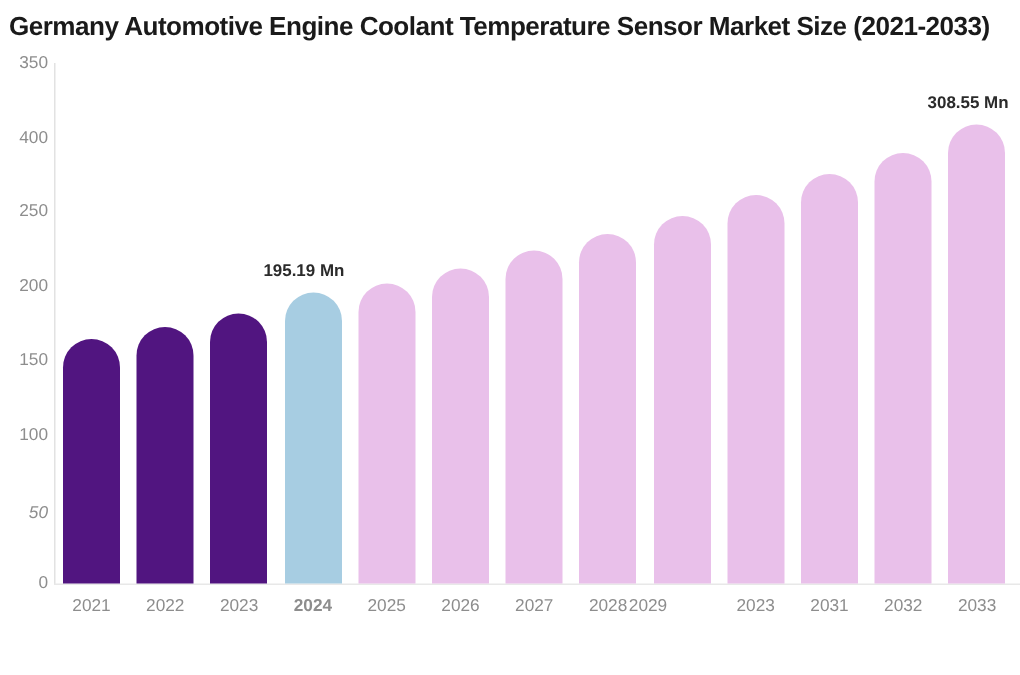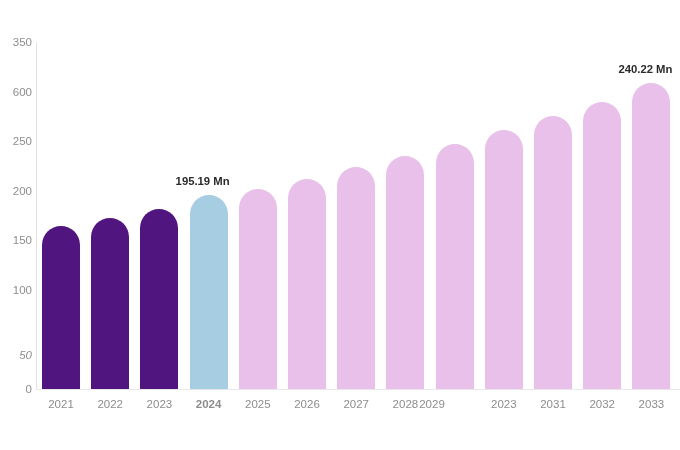--- a/index.html
+++ b/index.html
@@ -143,6 +143,7 @@
 
 <div id="chart-root">
 
+  <div id="chart-title">Germany Automotive Engine Coolant Temperature Sensor Market Size (2021-2033)</div>
 
   <div id="y-axis">
       <div class="y-tick" style="top: 347px;">0</div>

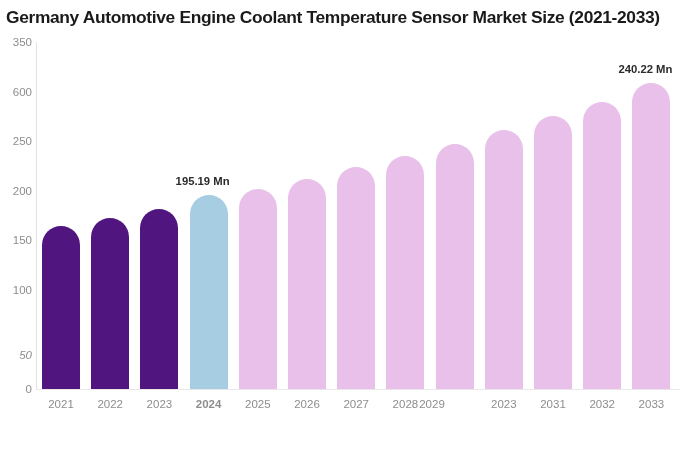--- a/index.html
+++ b/index.html
@@ -215,7 +215,7 @@
     <div class="x-tick" style="left: 583.2px; width: 38px;">2032</div>
     <div class="x-tick" style="left: 632.4px; width: 38px;">2033</div>
     <div class="bar-label" style="top: 175.483px; left: 175.6px;">195.19 Mn</div>
-    <div class="bar-label" style="top: 63.0947px; left: 618.4px;">240.22 Mn</div>
+    <div class="bar-label" style="top: 63.0947px; left: 618.4px;">308.55 Mn</div>
   </div>
 
 </body></html>

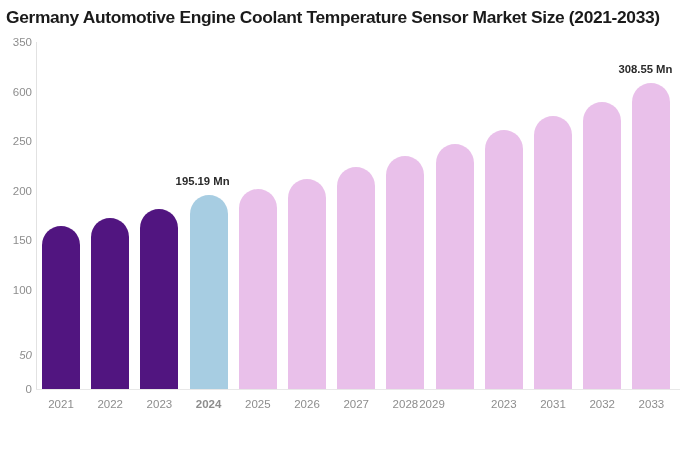--- a/index.html
+++ b/index.html
@@ -152,7 +152,7 @@
       <div class="y-tick" style="top: 198.286px;">150</div>
       <div class="y-tick" style="top: 148.714px;">200</div>
       <div class="y-tick" style="top: 99.1429px;">250</div>
-      <div class="y-tick" style="top: 49.5714px;">600</div>
+      <div class="y-tick" style="top: 49.5714px;">400</div>
       <div class="y-tick" style="top: 0px;">350</div>
     </div>
   <div id="y-axis-line"></div>

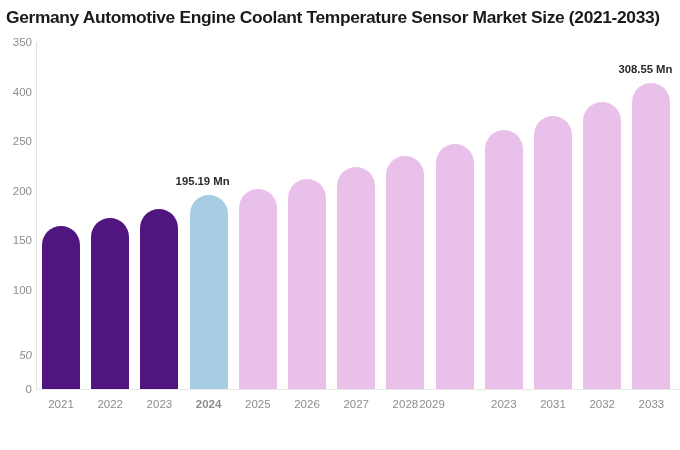--- a/index.html
+++ b/index.html
@@ -147,7 +147,7 @@
 
   <div id="y-axis">
       <div class="y-tick" style="top: 347px;">0</div>
-      <div class="y-tick" style="top: 313px; font-style: italic;">50</div>
+      <div class="y-tick" style="top: 300px; font-style: italic;">50</div>
       <div class="y-tick" style="top: 247.857px;">100</div>
       <div class="y-tick" style="top: 198.286px;">150</div>
       <div class="y-tick" style="top: 148.714px;">200</div>

